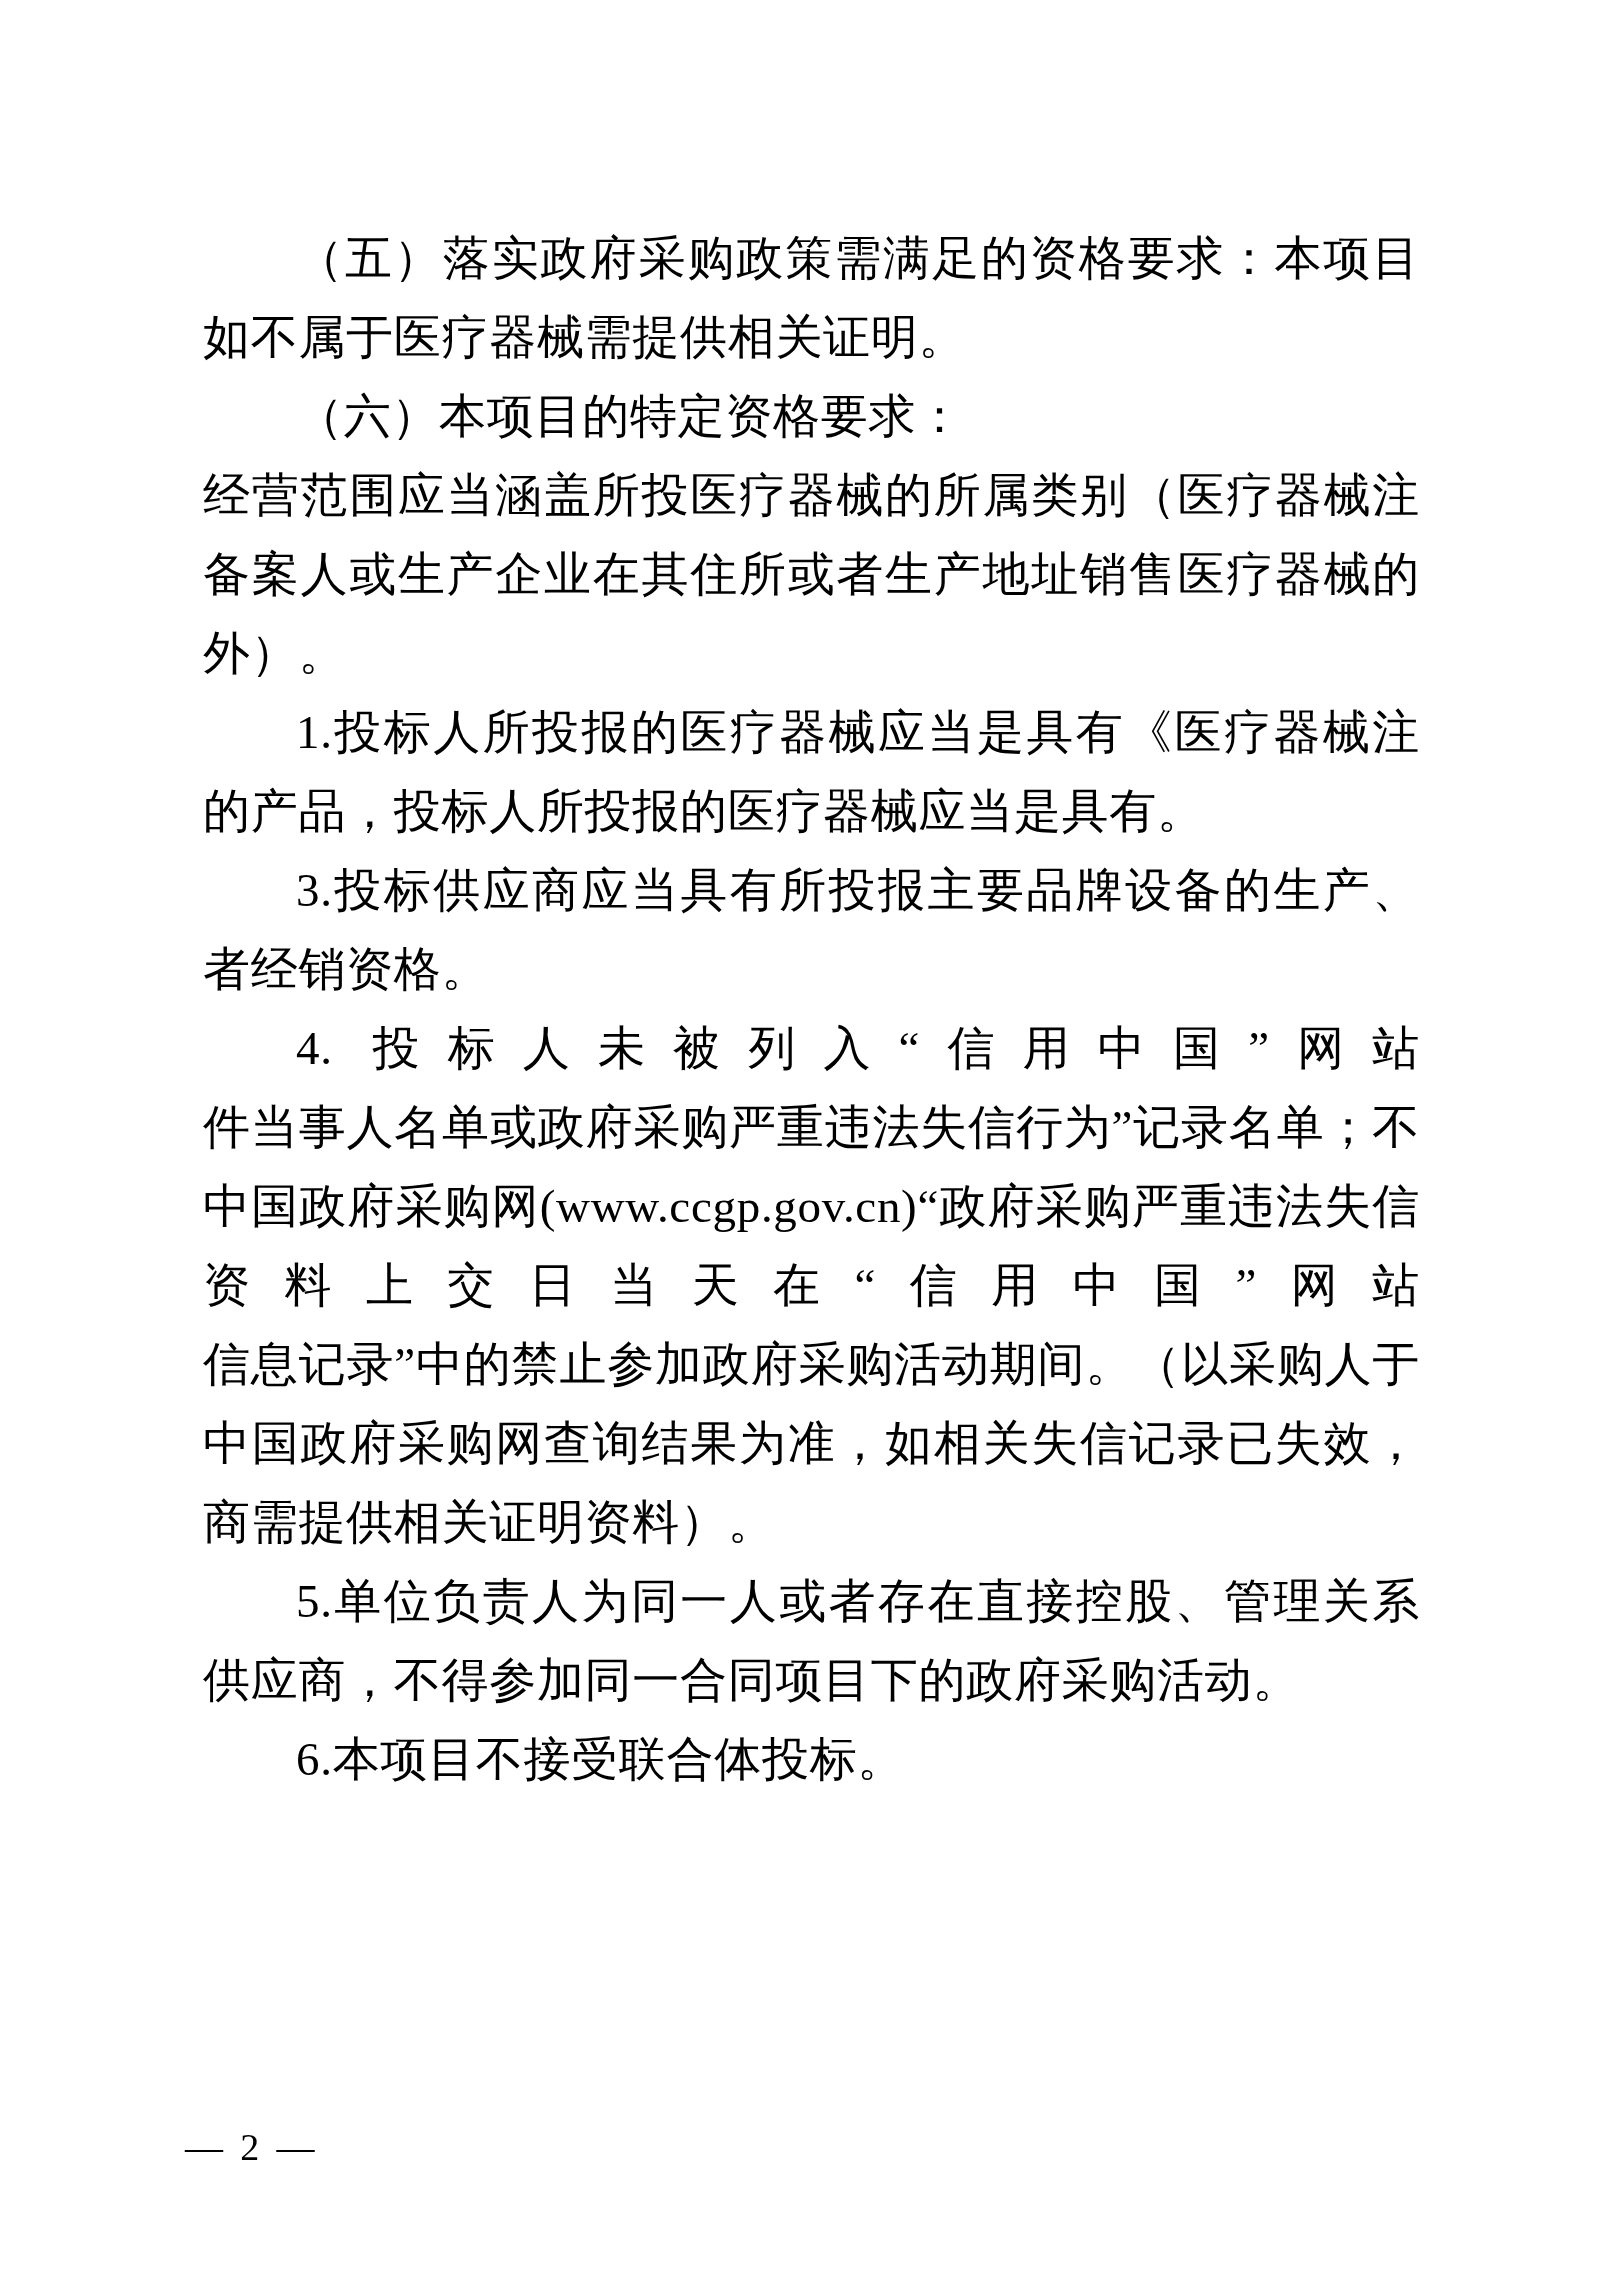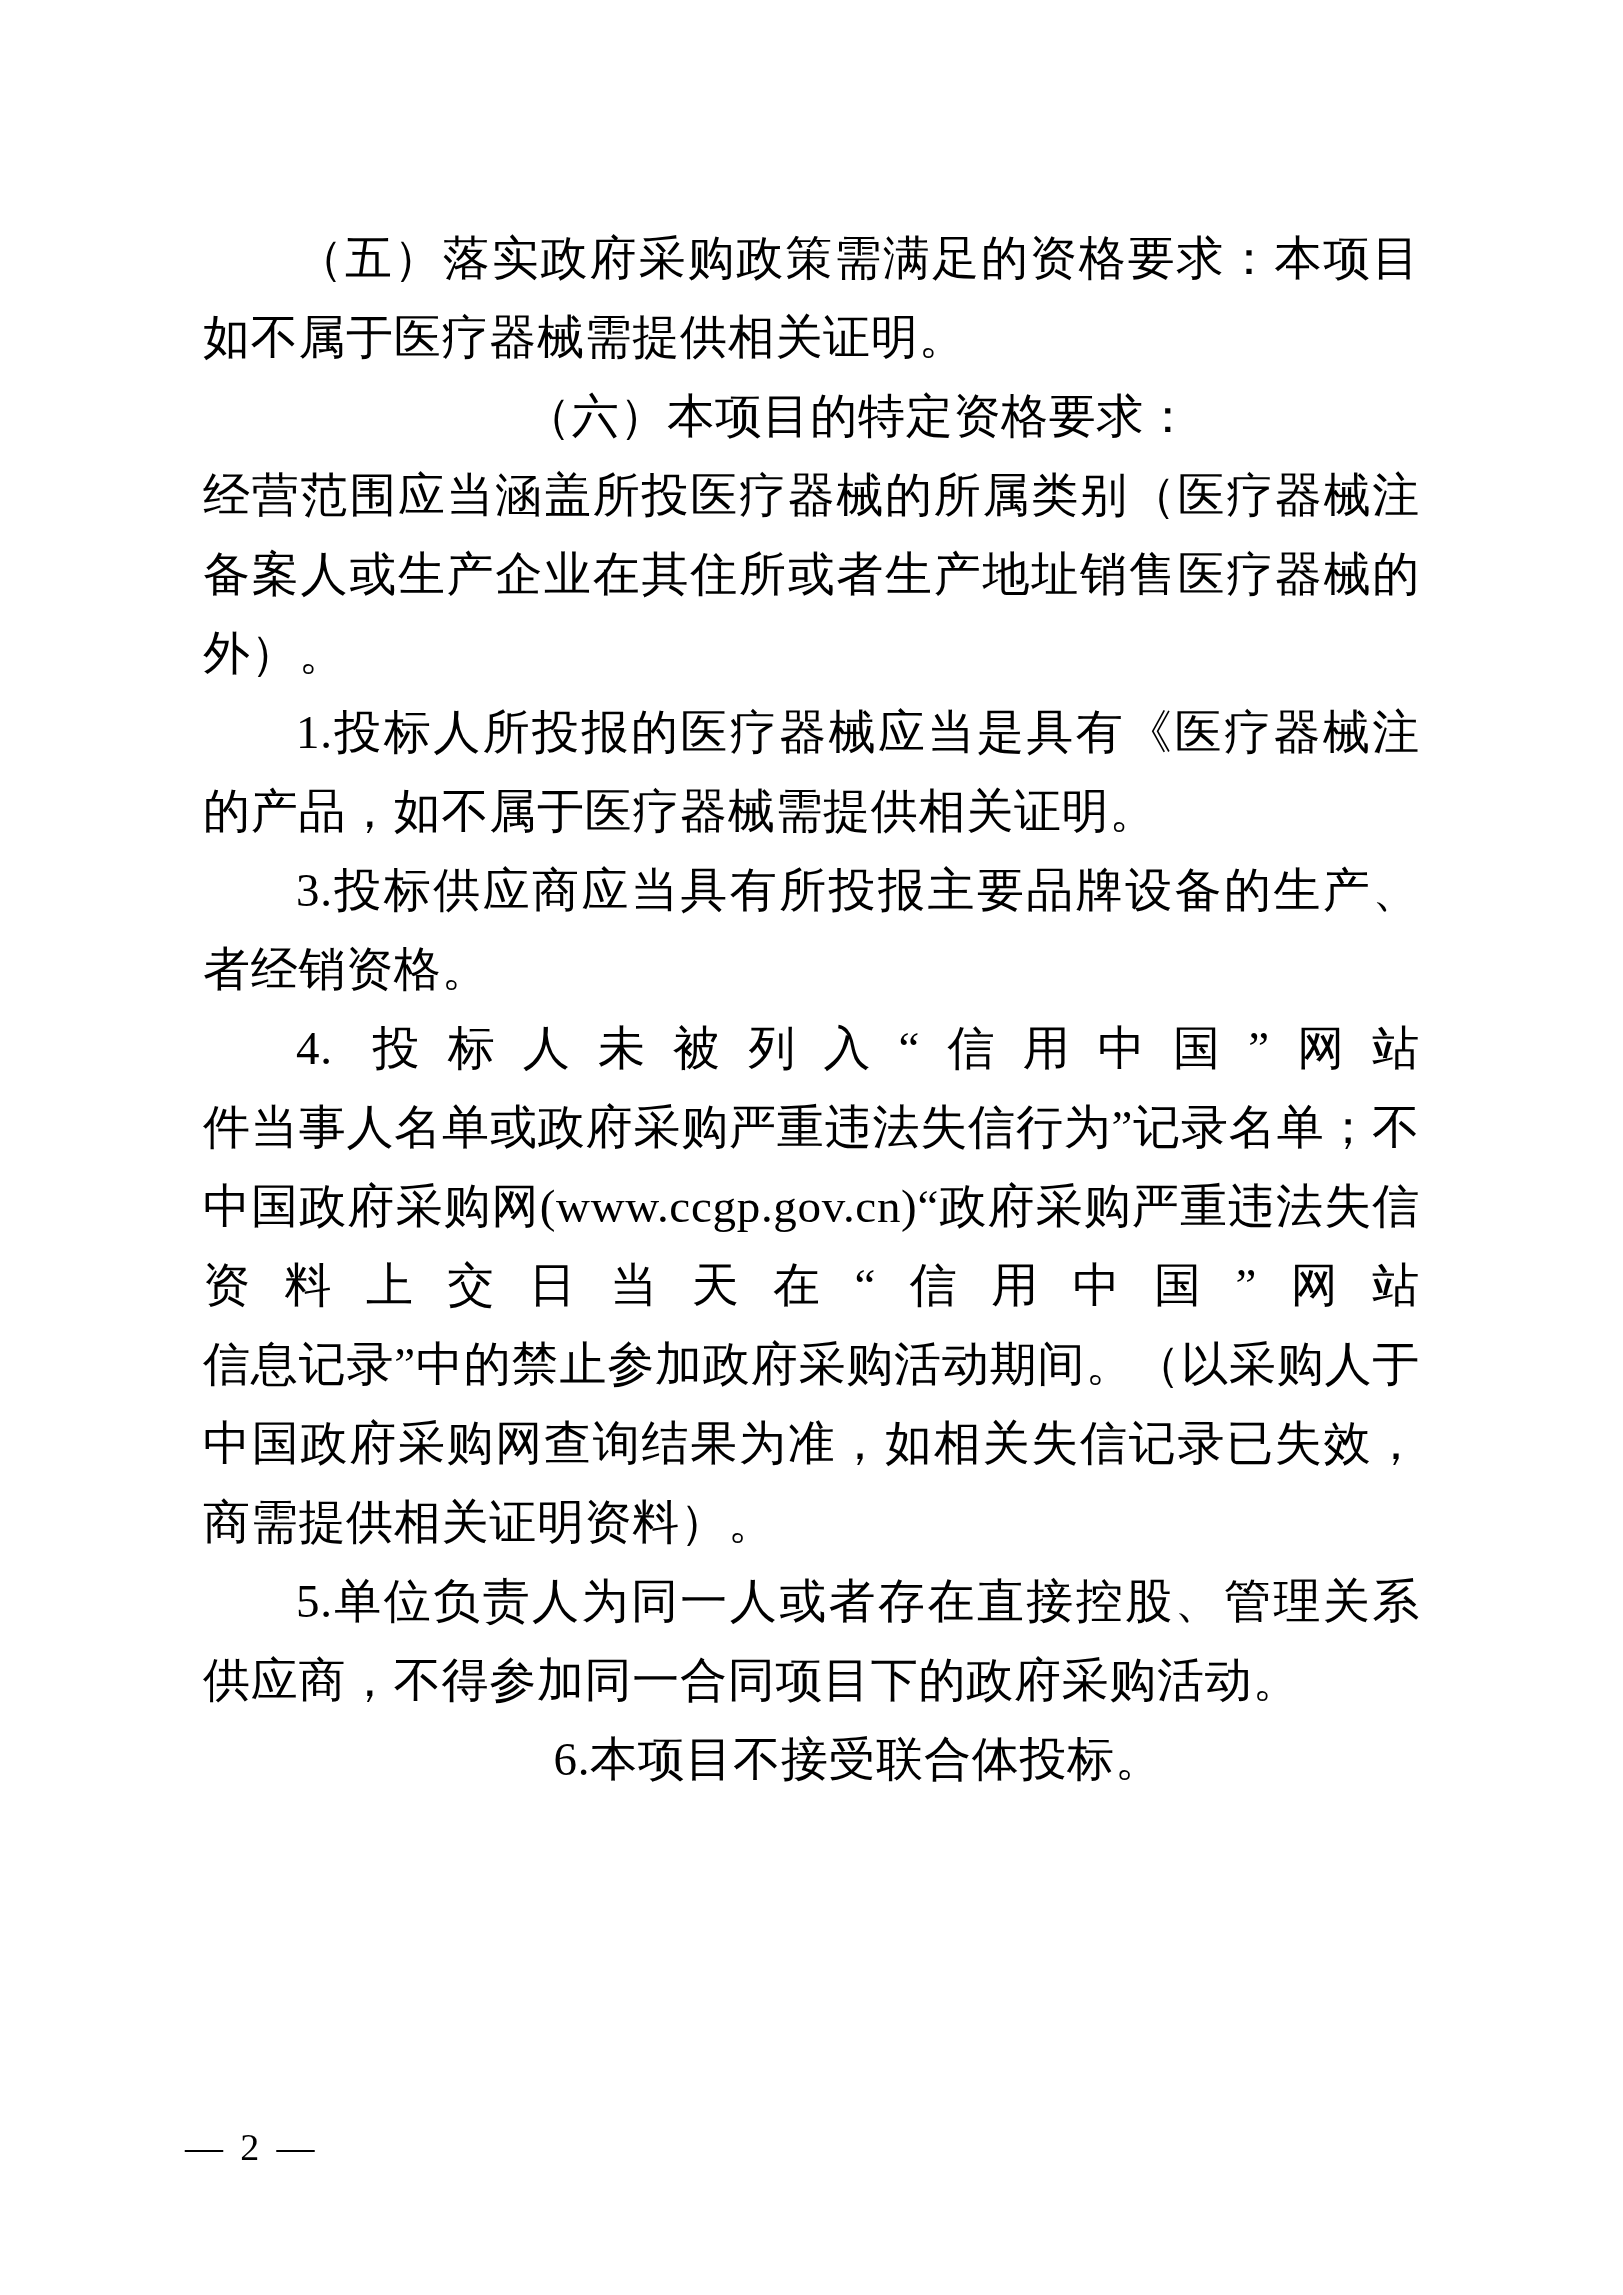--- a/index.html
+++ b/index.html
@@ -31,7 +31,6 @@
   }
   .indent {
     padding-left: 93px;
-    text-align: center;
   }
   .just {
     white-space: normal;

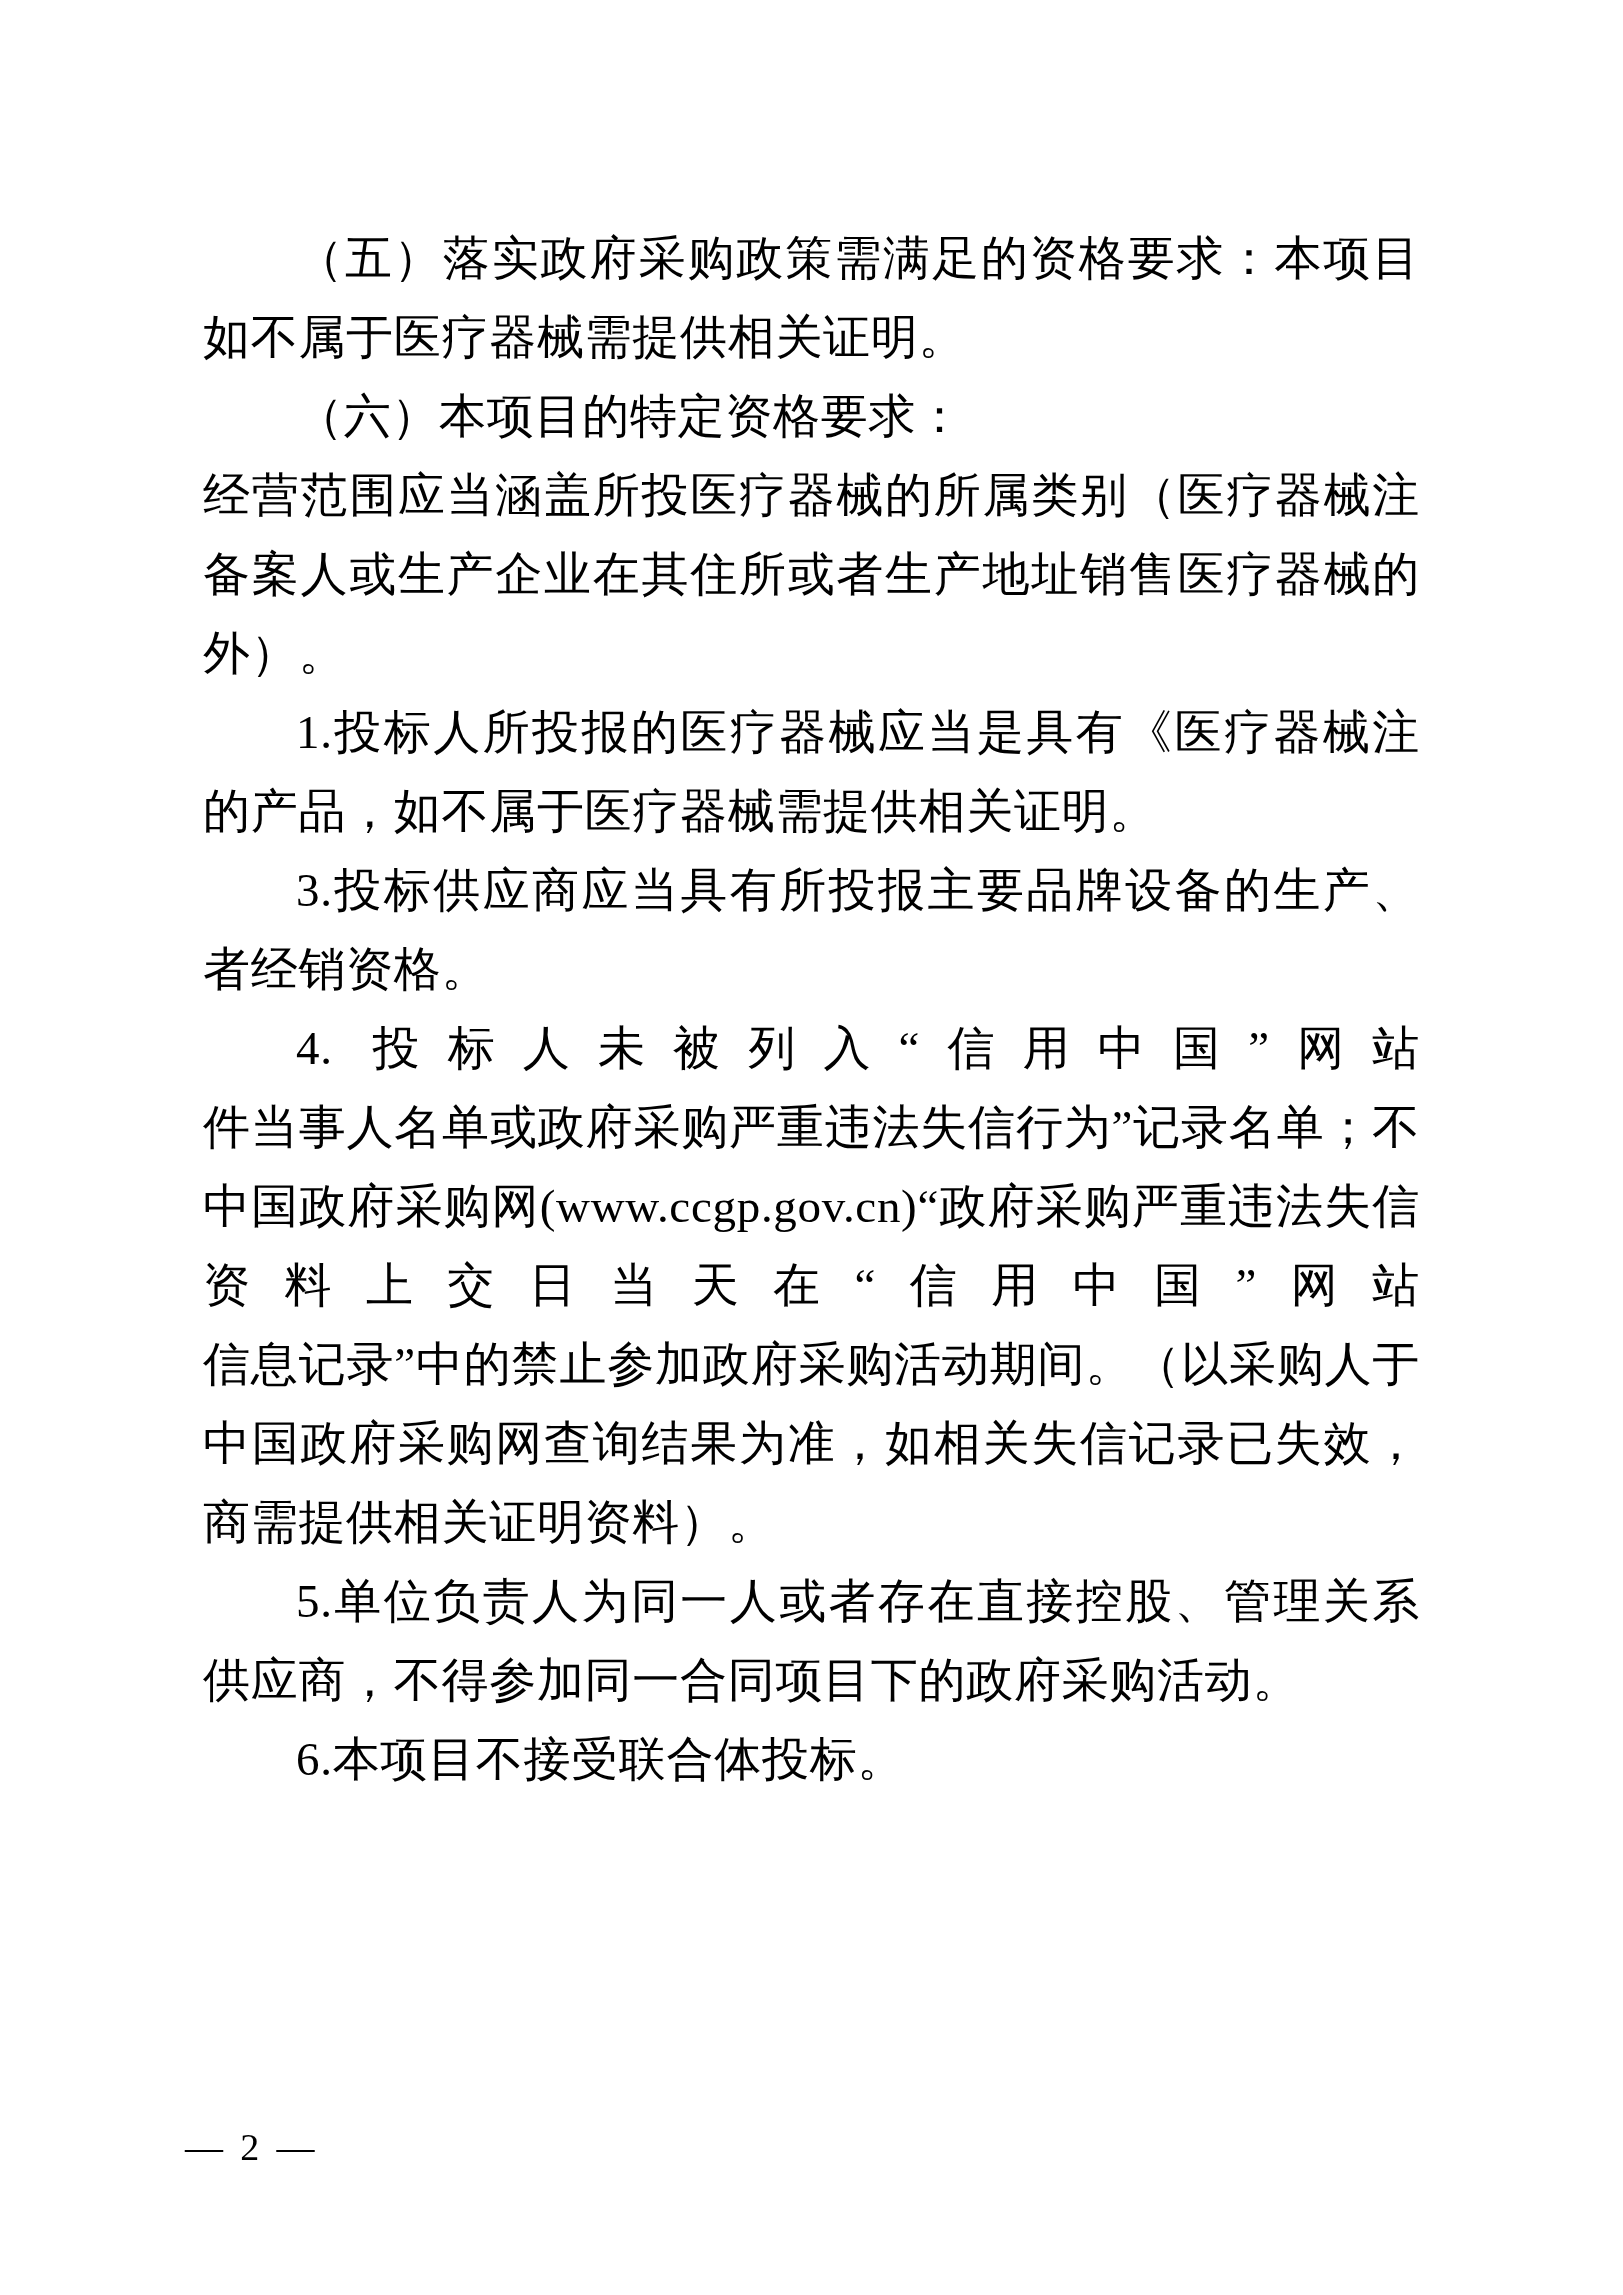--- a/index.html
+++ b/index.html
@@ -59,7 +59,7 @@
     <div class="line just">备案人或生产企业在其住所或者生产地址销售医疗器械的除</div>
     <div class="line">外）。</div>
     <div class="line indent just">1.投标人所投报的医疗器械应当是具有《医疗器械注册证》</div>
-    <div class="line">的产品，如不属于医疗器械需提供相关证明。</div>
+    <div class="line">的产品，投标人所投报的医疗器械应当是具有。</div>
     <div class="line indent just">3.投标供应商应当具有所投报主要品牌设备的生产、代理或</div>
     <div class="line">者经销资格。</div>
     <div class="line indent just">4. 投标人未被列入“信用中国”网站</div>

